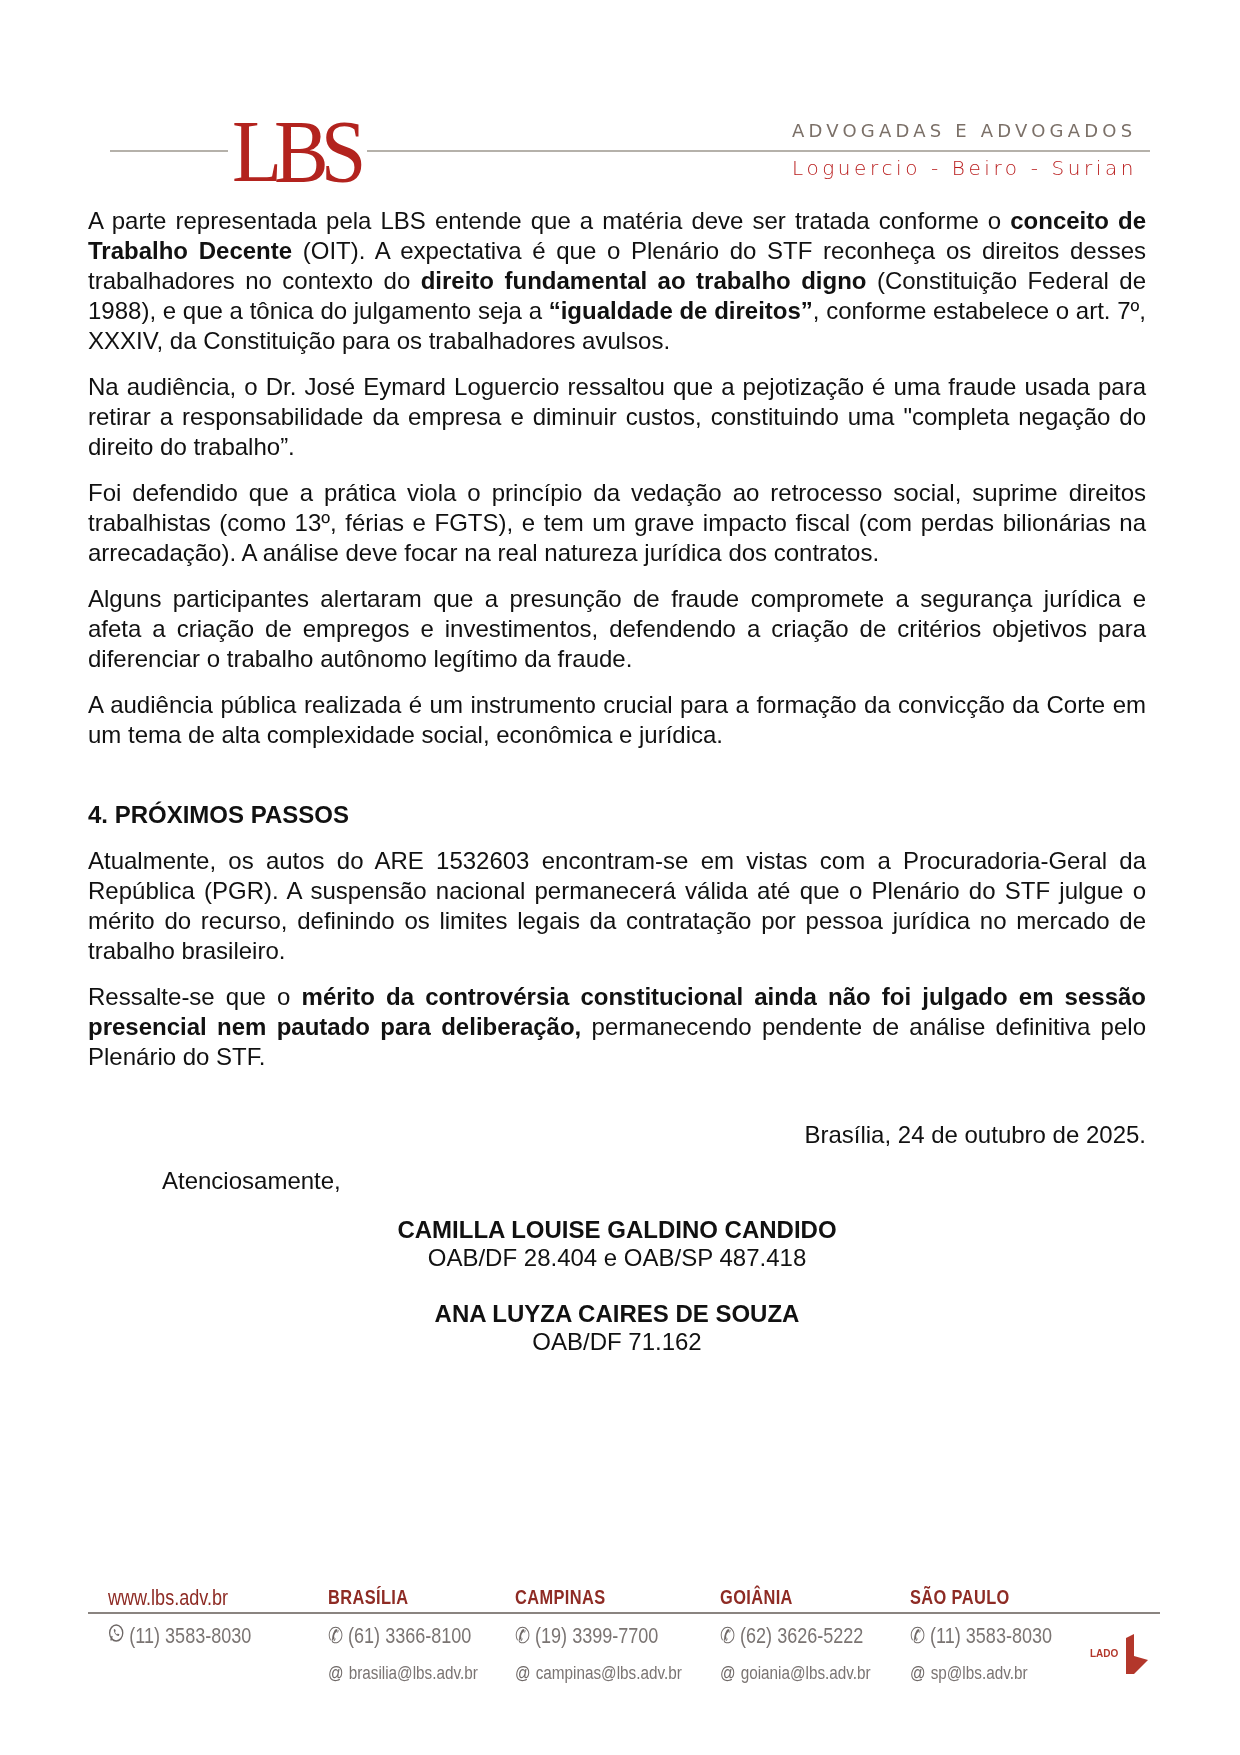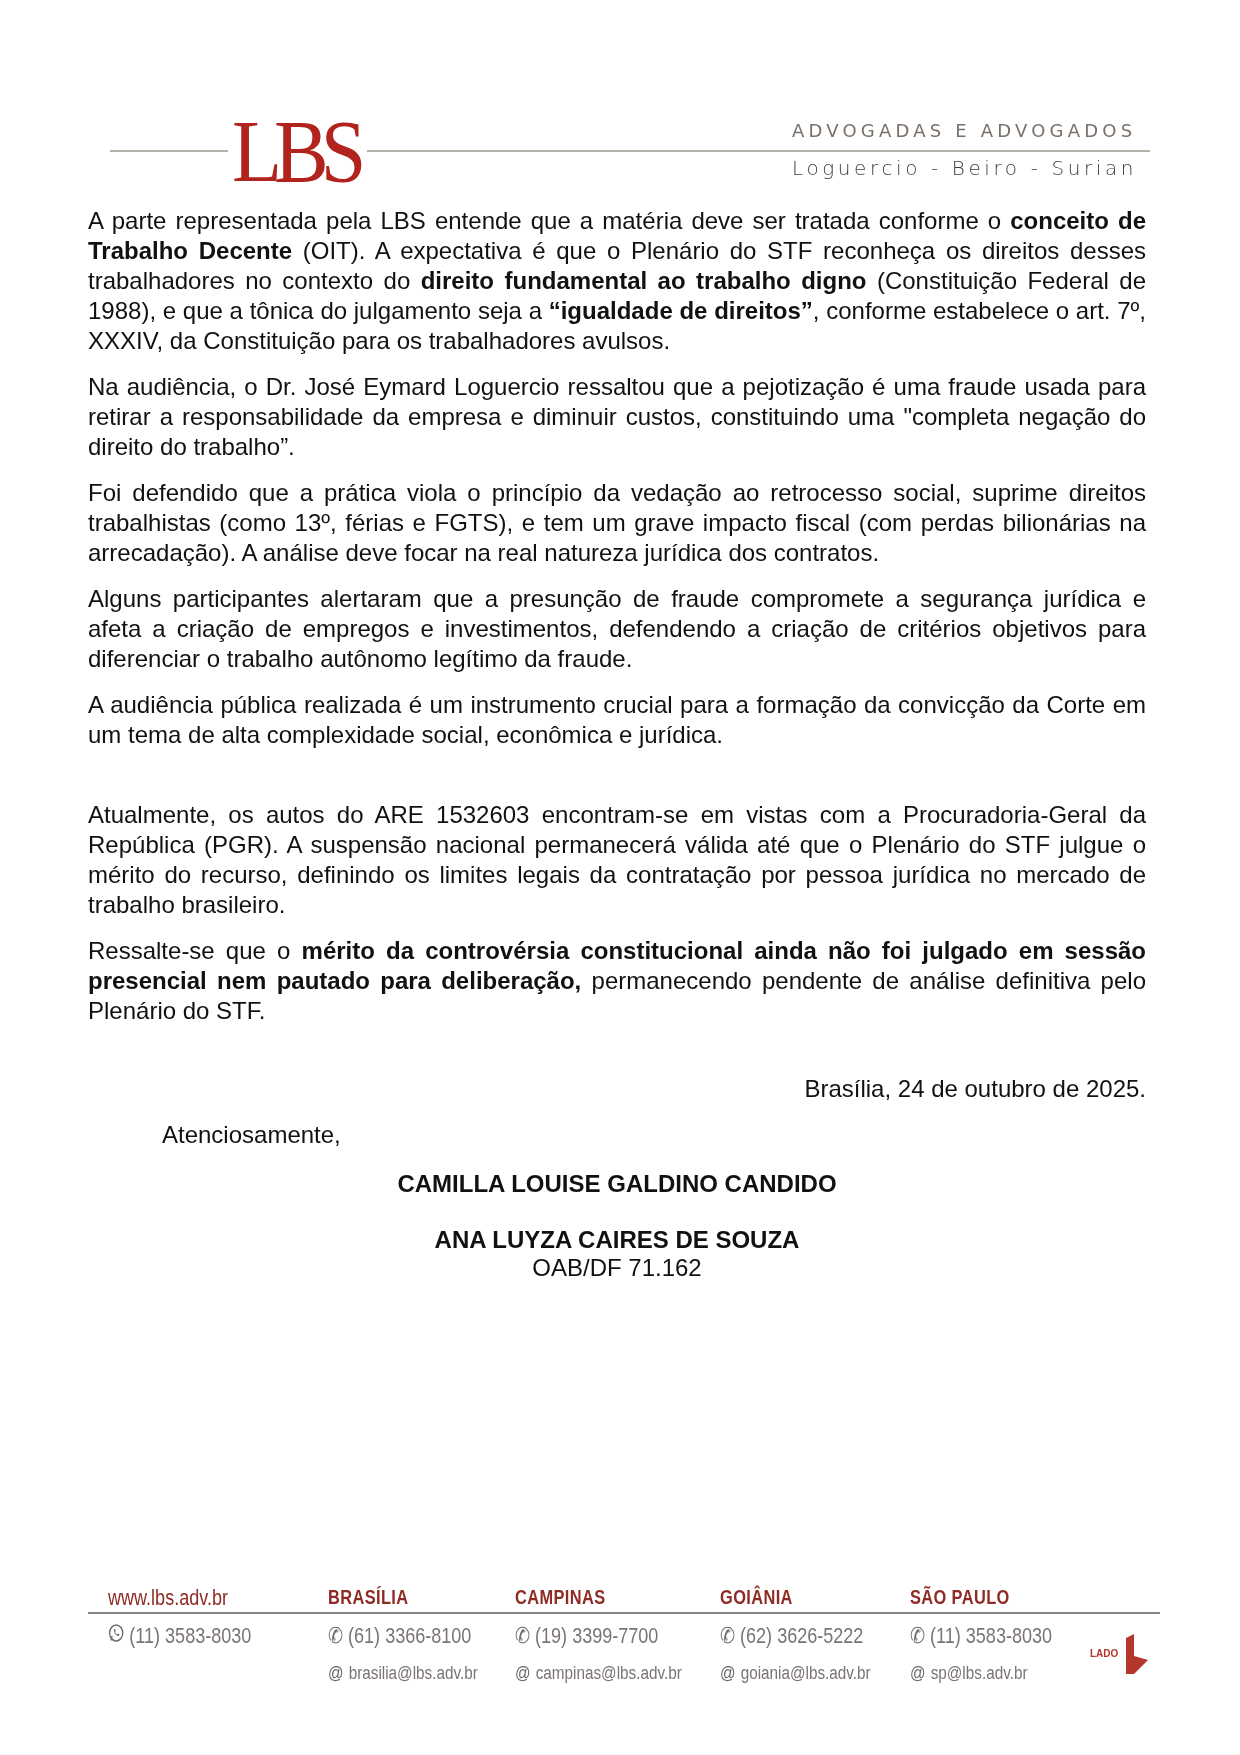--- a/index.html
+++ b/index.html
@@ -14,7 +14,7 @@
   .firm-top { position: absolute; left: 792px; top: 120px; font-family: "DejaVu Sans", sans-serif;
               font-size: 18px; letter-spacing: 4.2px; color: #7b7068; }
   .firm-bottom { position: absolute; left: 792px; top: 156px; font-family: "DejaVu Sans", sans-serif;
-                 font-size: 20px; letter-spacing: 3.6px; color: #404040; font-weight: 300; }
+                 font-size: 20px; letter-spacing: 3.6px; color: #b91c1c; font-weight: 300; }
 
   
   .content { position: absolute; left: 88px; top: 206px; width: 1058px; font-size: 24px; line-height: 30px; }

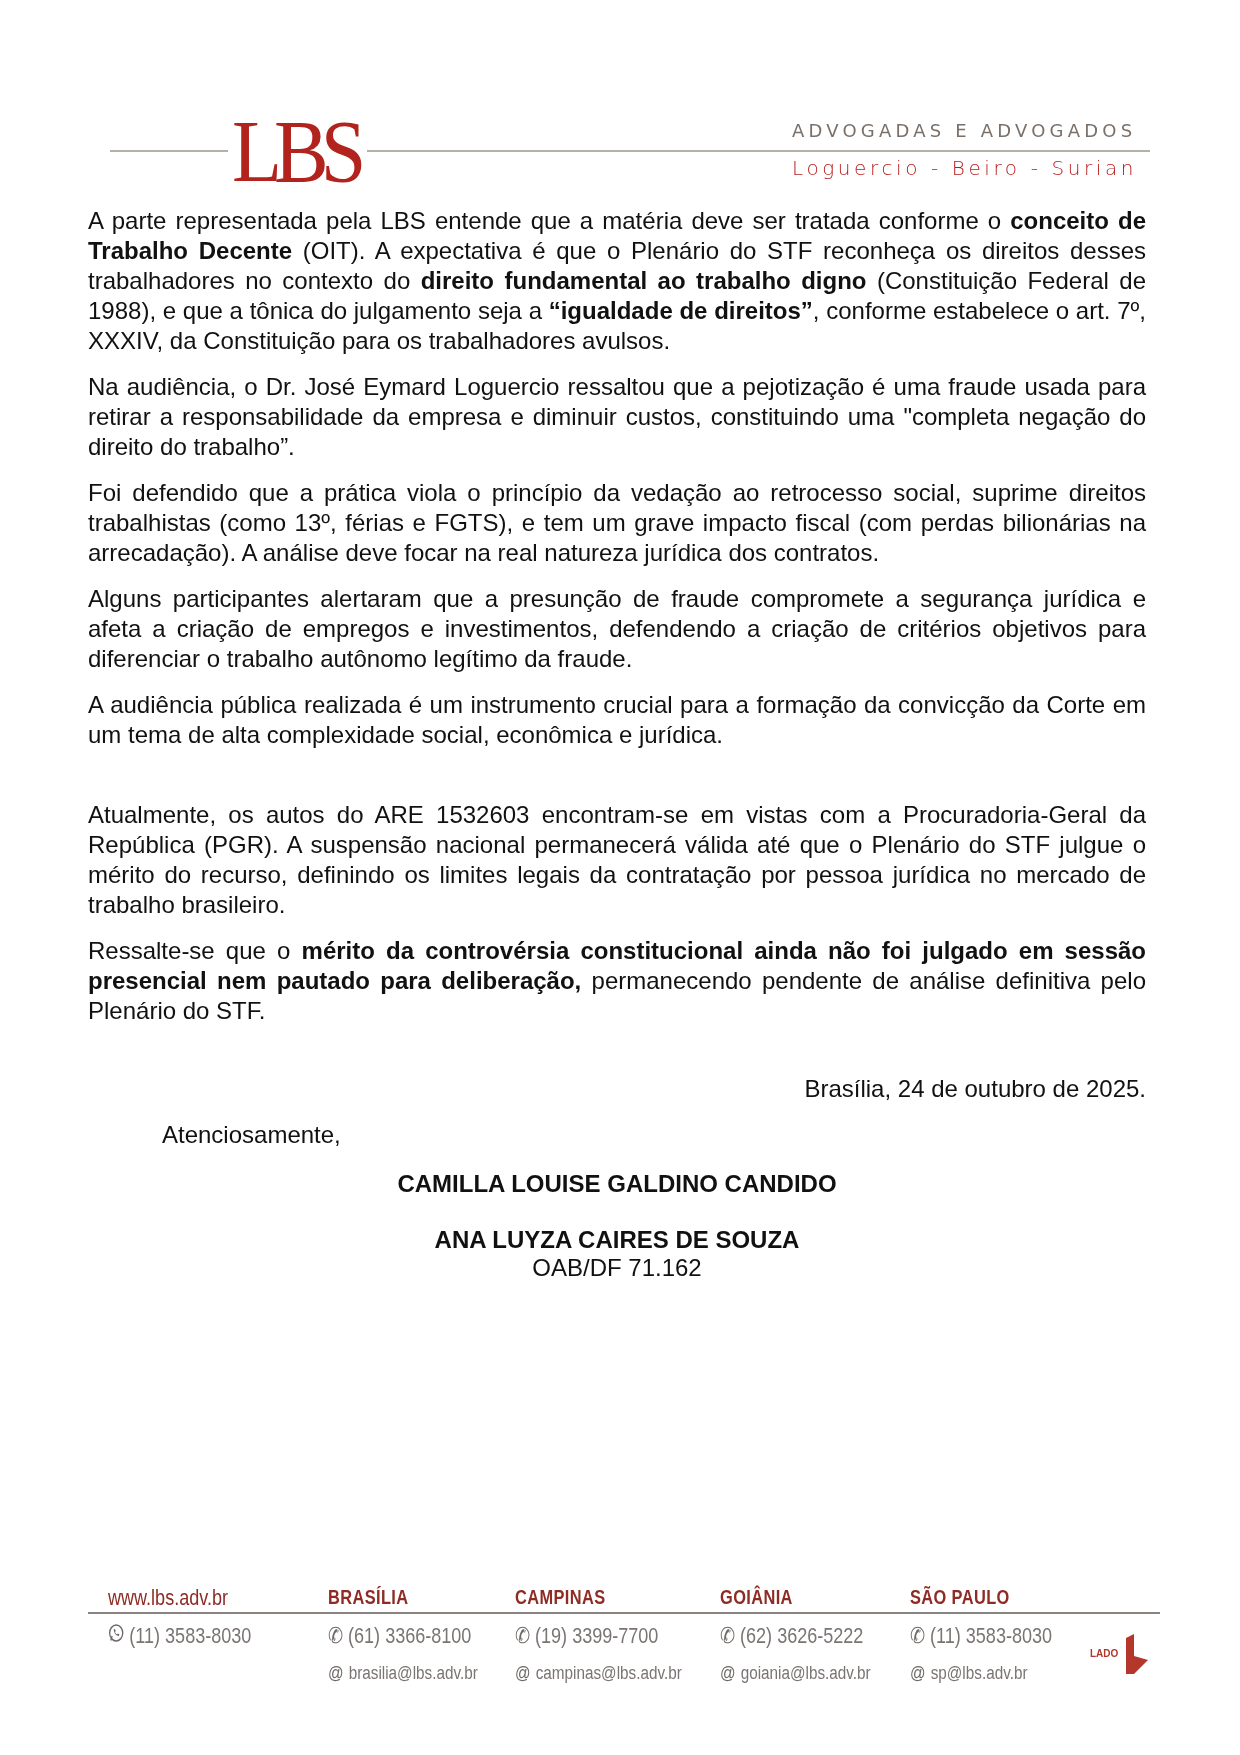--- a/index.html
+++ b/index.html
@@ -62,6 +62,7 @@
   <p>Alguns participantes alertaram que a presunção de fraude compromete a segurança jurídica e afeta a criação de empregos e investimentos, defendendo a criação de critérios objetivos para diferenciar o trabalho autônomo legítimo da fraude.</p>
   <p>A audiência pública realizada é um instrumento crucial para a formação da convicção da Corte em um tema de alta complexidade social, econômica e jurídica.</p>
   <div class="gap-section"></div>
+  <div class="section-title">4. PRÓXIMOS PASSOS</div>
   <p>Atualmente, os autos do ARE 1532603 encontram-se em vistas com a Procuradoria-Geral da República (PGR). A suspensão nacional permanecerá válida até que o Plenário do STF julgue o mérito do recurso, definindo os limites legais da contratação por pessoa jurídica no mercado de trabalho brasileiro.</p>
   <p>
     <span>Ressalte-se que o </span><b>mérito da controvérsia constitucional ainda não foi julgado em sessão presencial nem pautado para deliberação,</b><span> permanecendo pendente de análise definitiva pelo Plenário do STF.</span>

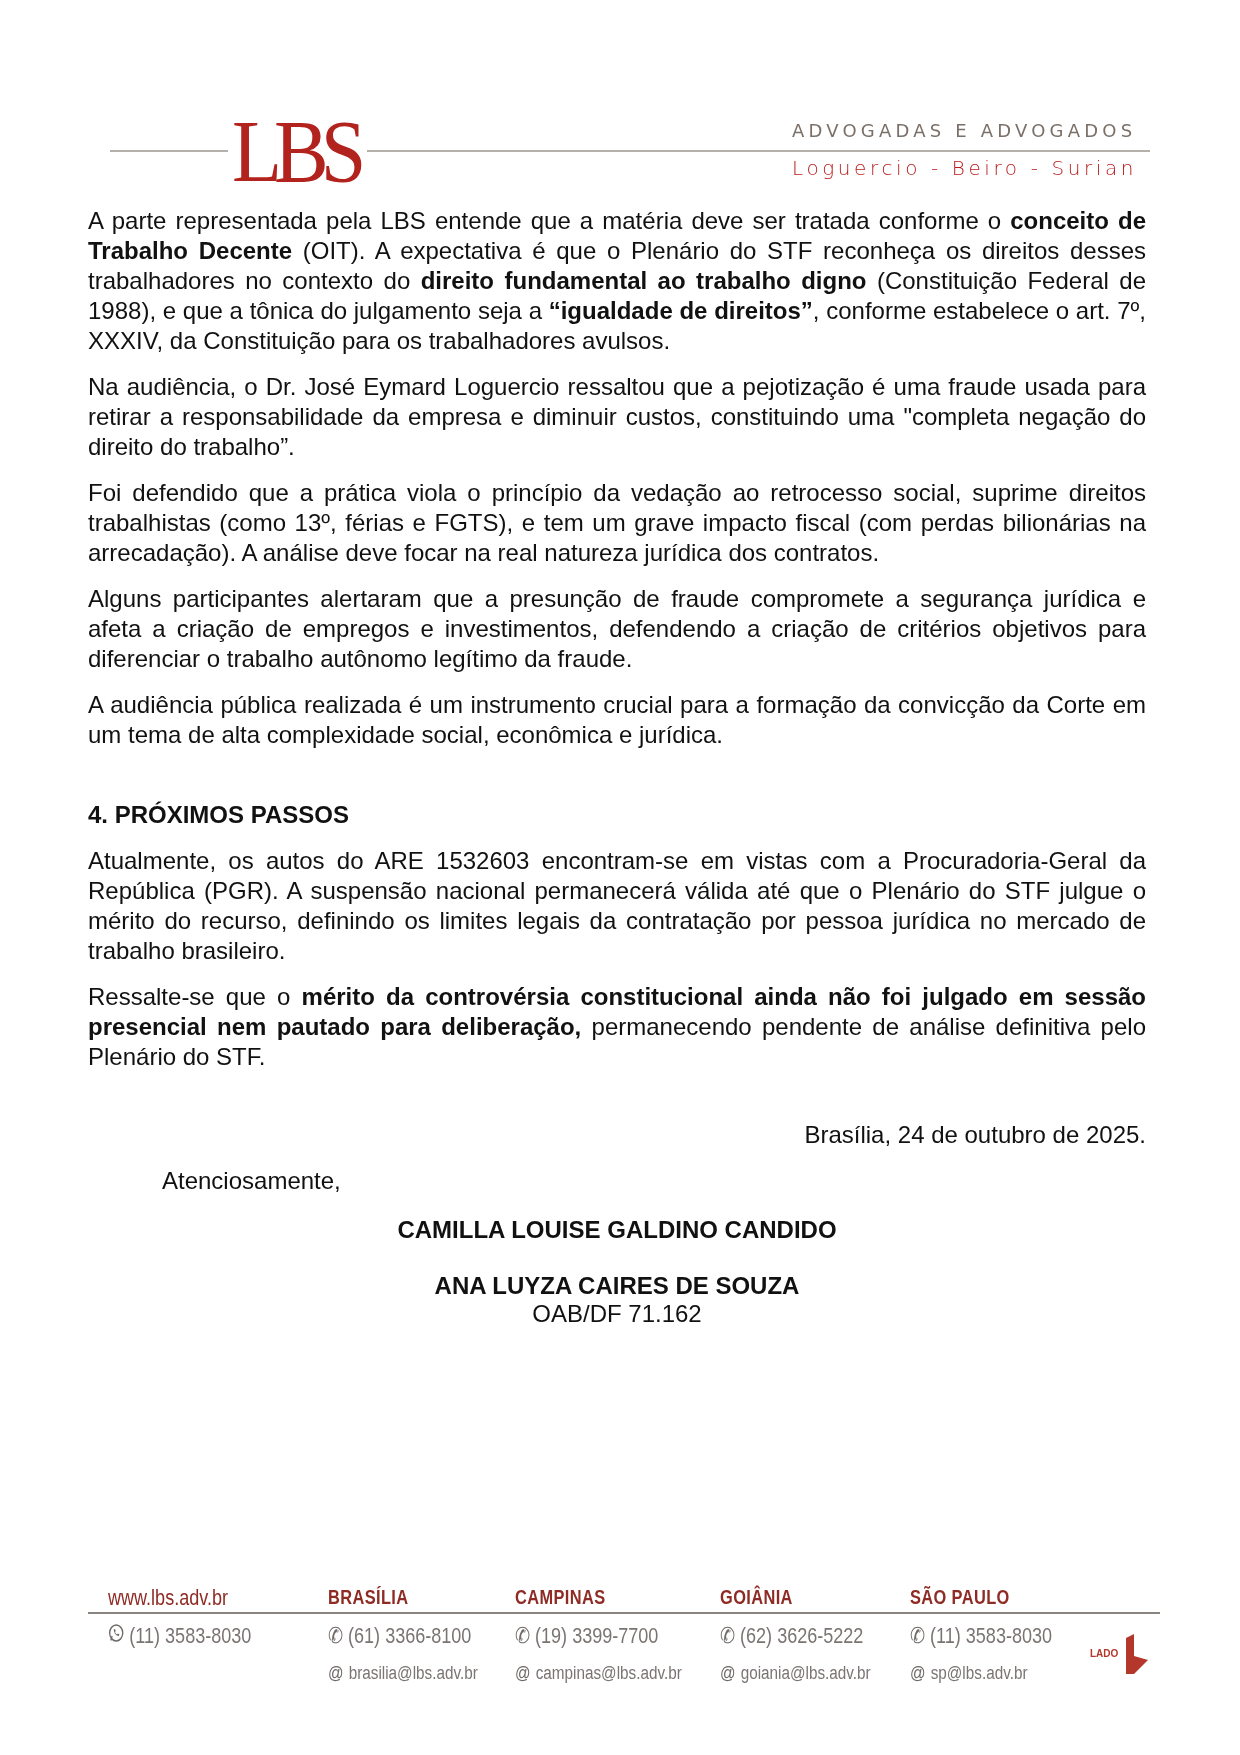--- a/index.html
+++ b/index.html
@@ -71,6 +71,7 @@
   <div class="regards">Atenciosamente,</div>
   <div class="sig">
     <div class="name">CAMILLA LOUISE GALDINO CANDIDO</div>
+    <div>OAB/DF 28.404 e OAB/SP 487.418</div>
   </div>
   <div class="sig sig2">
     <div class="name">ANA LUYZA CAIRES DE SOUZA</div>

